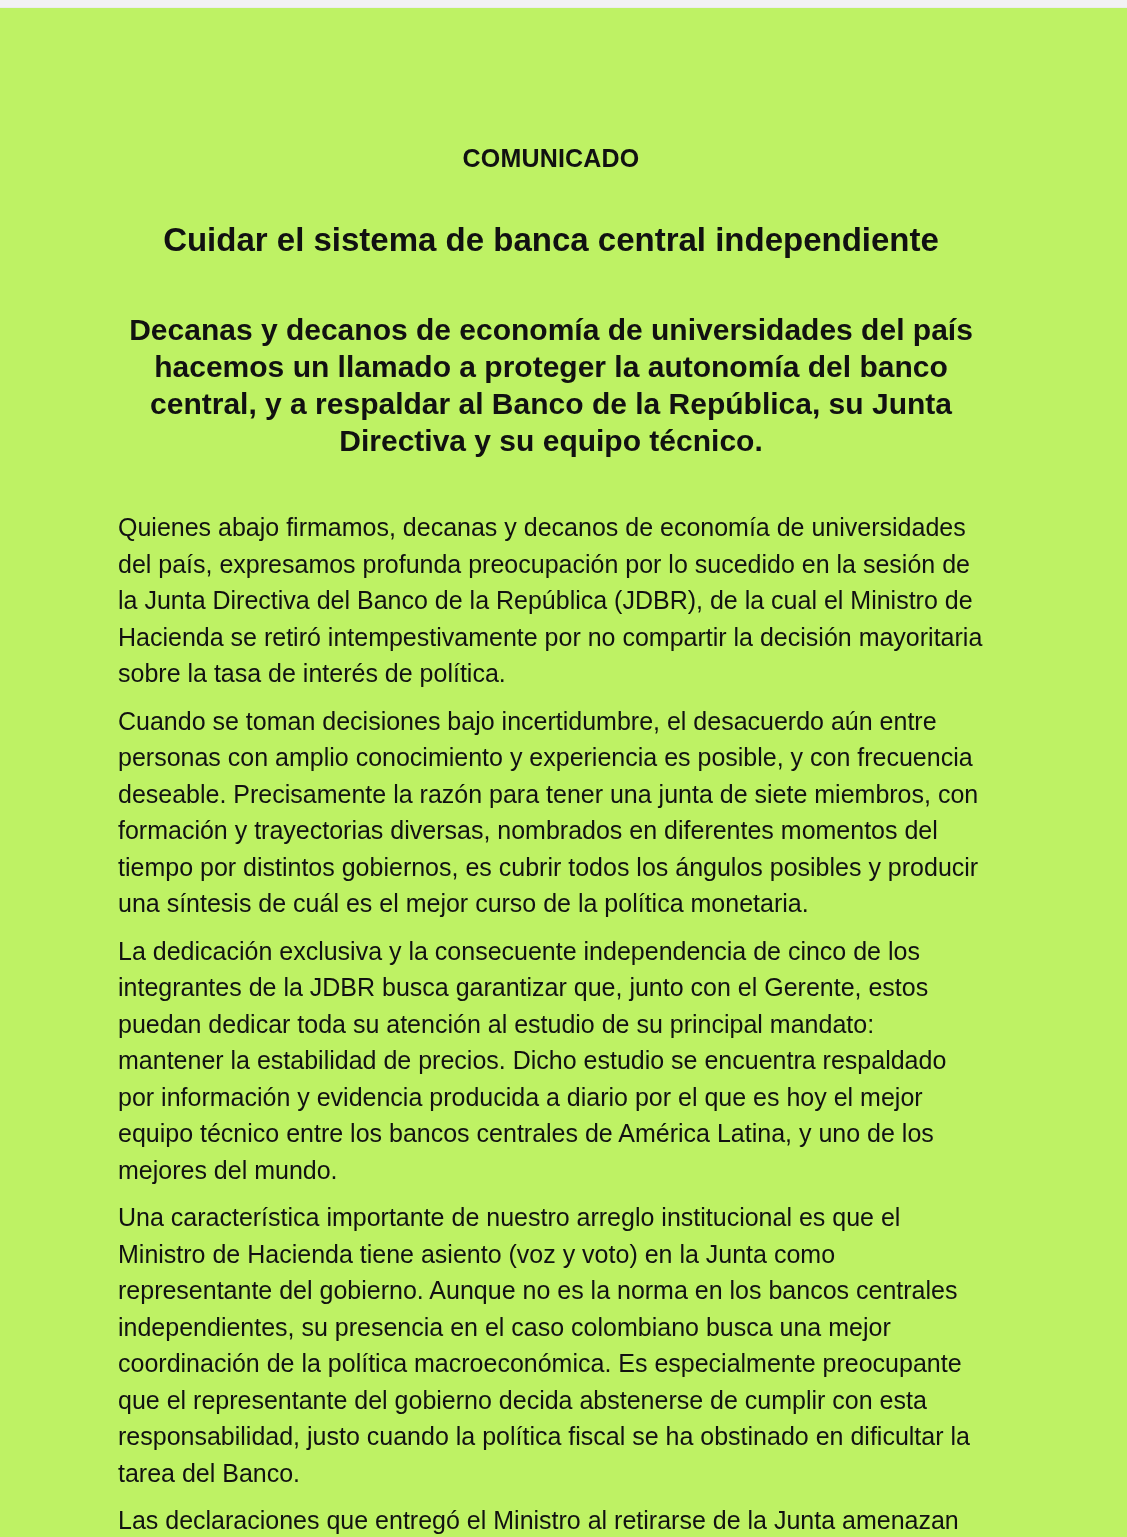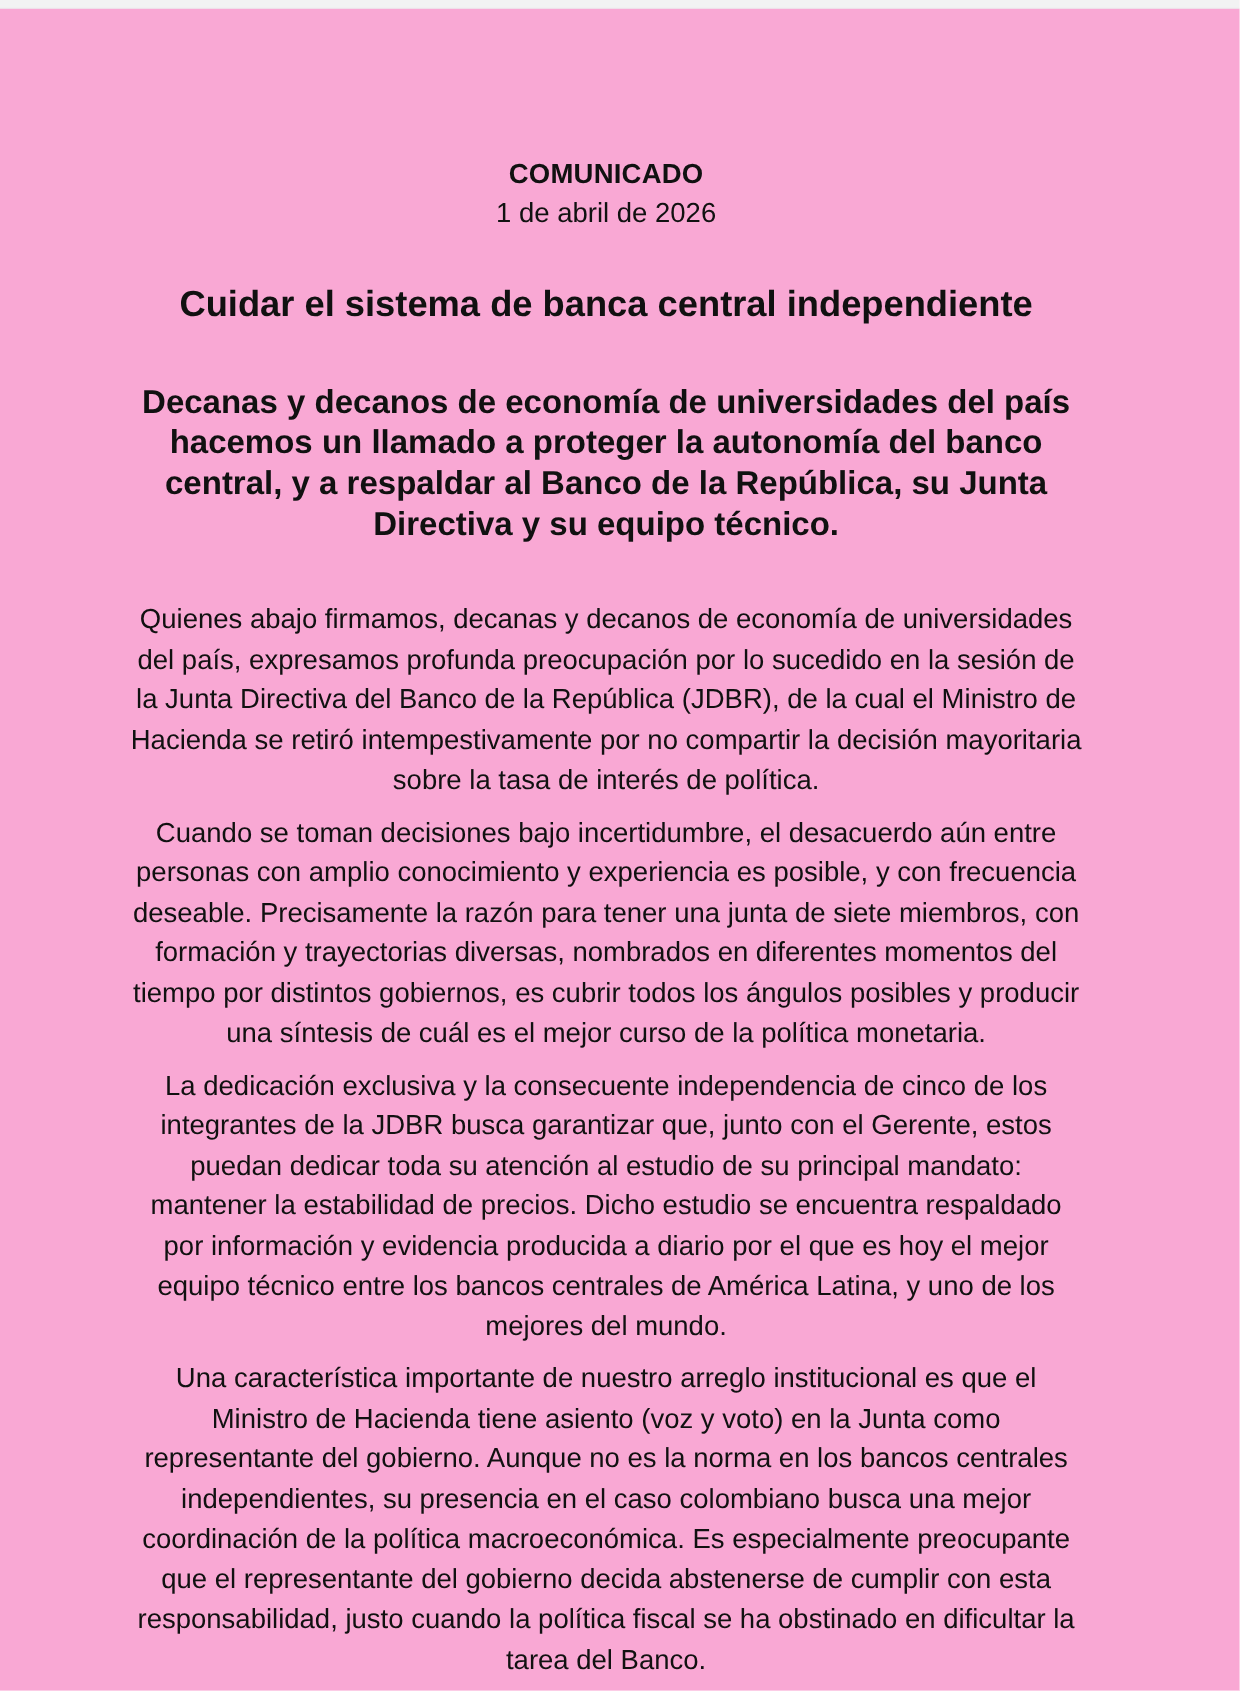--- a/index.html
+++ b/index.html
@@ -36,7 +36,7 @@
     left: 0;
     width: 1127px;
     height: 1529px;
-    background: #f9a8d4;
+    background: #bef264;
     box-sizing: border-box;
   }
 

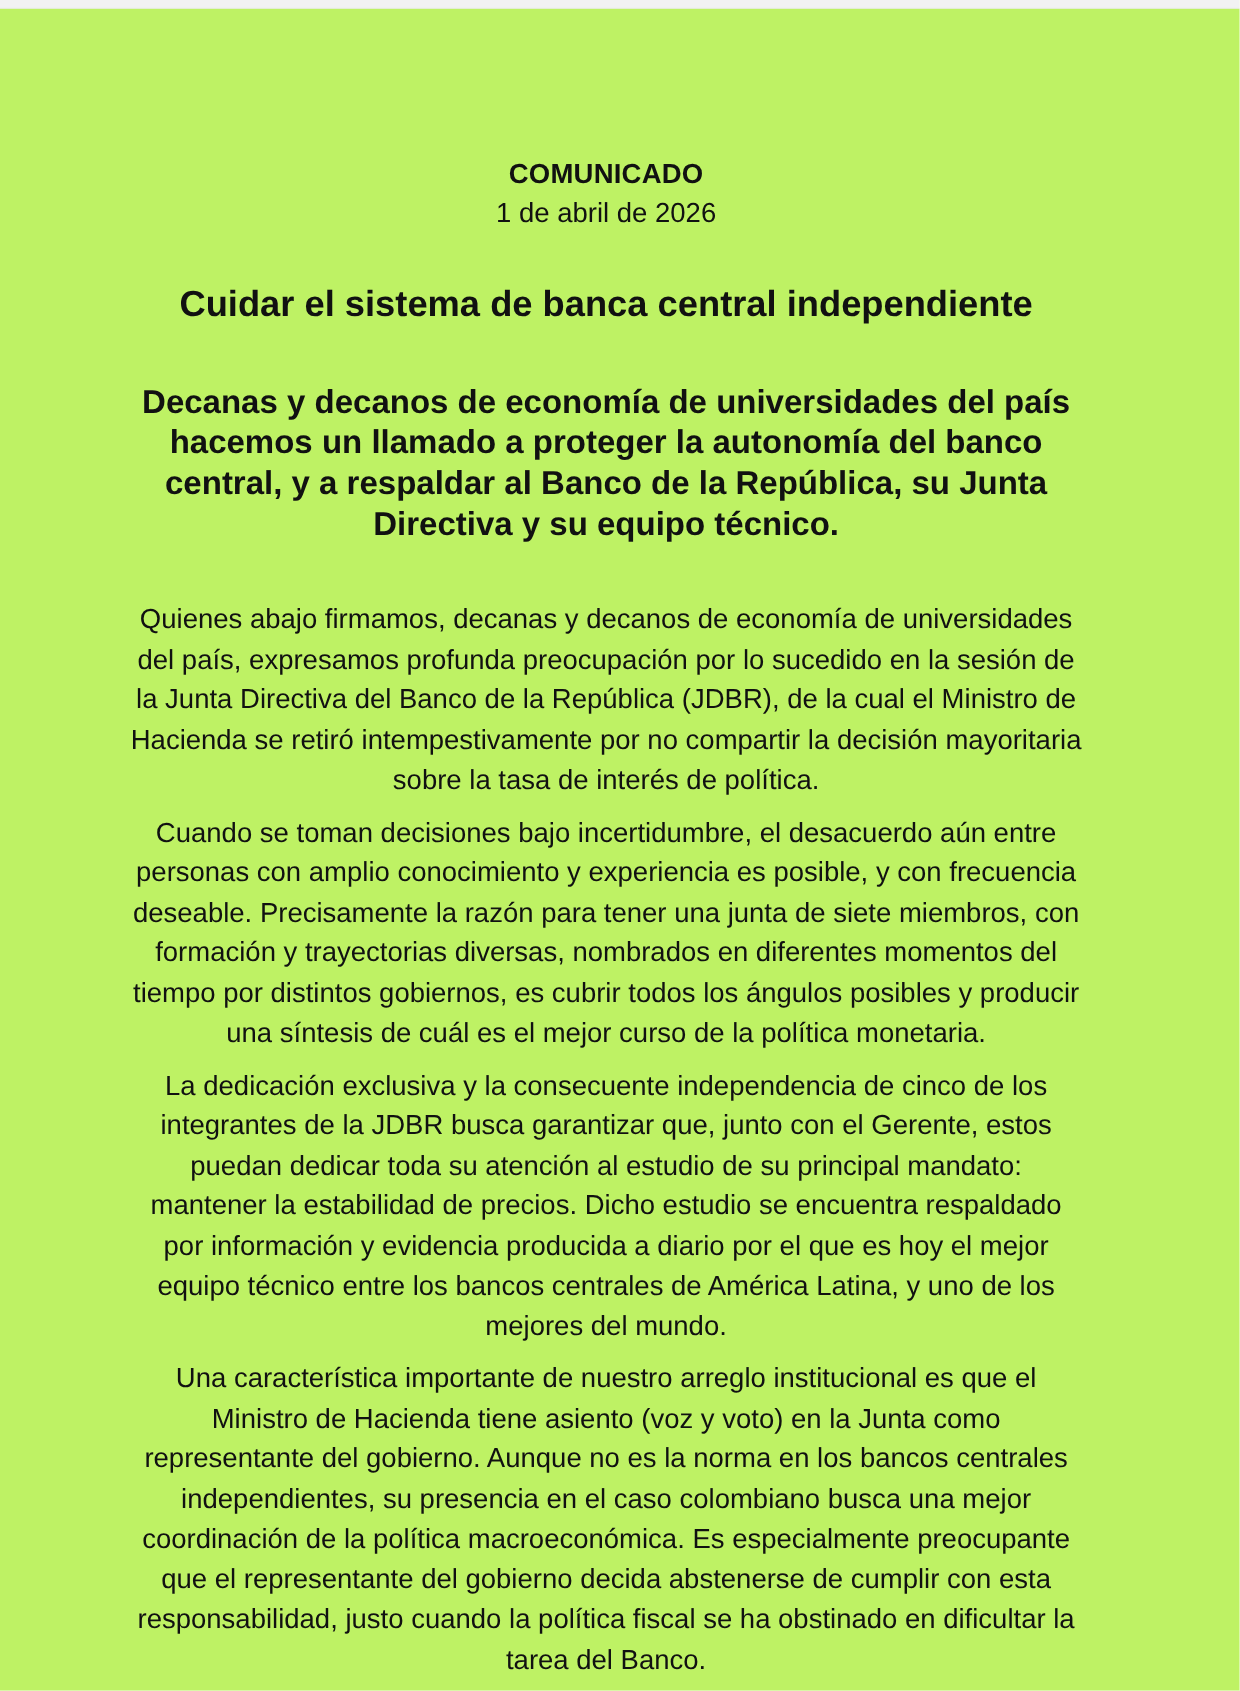--- a/index.html
+++ b/index.html
@@ -112,7 +112,6 @@
 
     <div class="doc-header">
       <p class="doc-title">COMUNICADO</p>
-      <p class="doc-date">1 de abril de 2026</p>
     </div>
 
     <p class="doc-subtitle">Cuidar el sistema de banca central independiente</p>

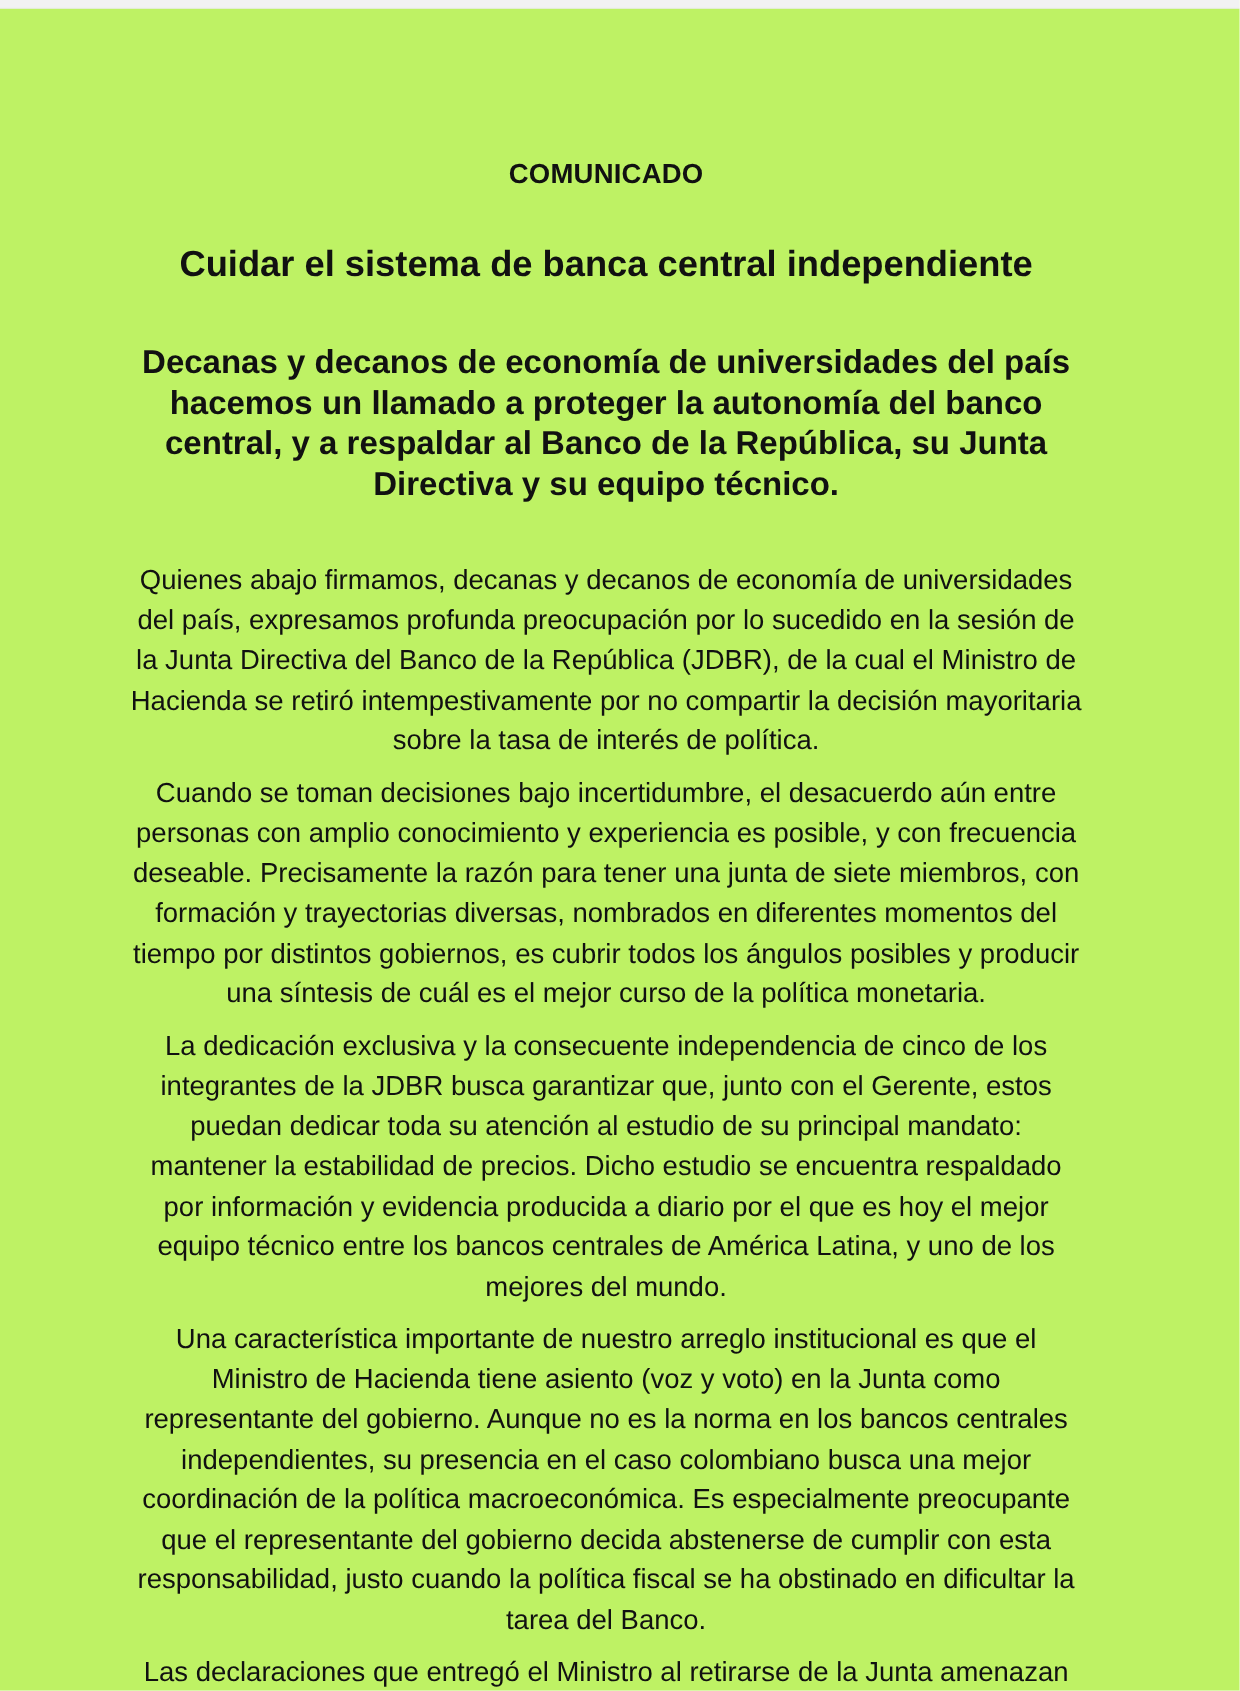--- a/index.html
+++ b/index.html
@@ -95,7 +95,7 @@
     font-weight: normal;
     line-height: 36.5px;
     margin: 0 0 11px 0;
-    text-align: center;
+    text-align: left;
   }
 
   .para:last-child {

